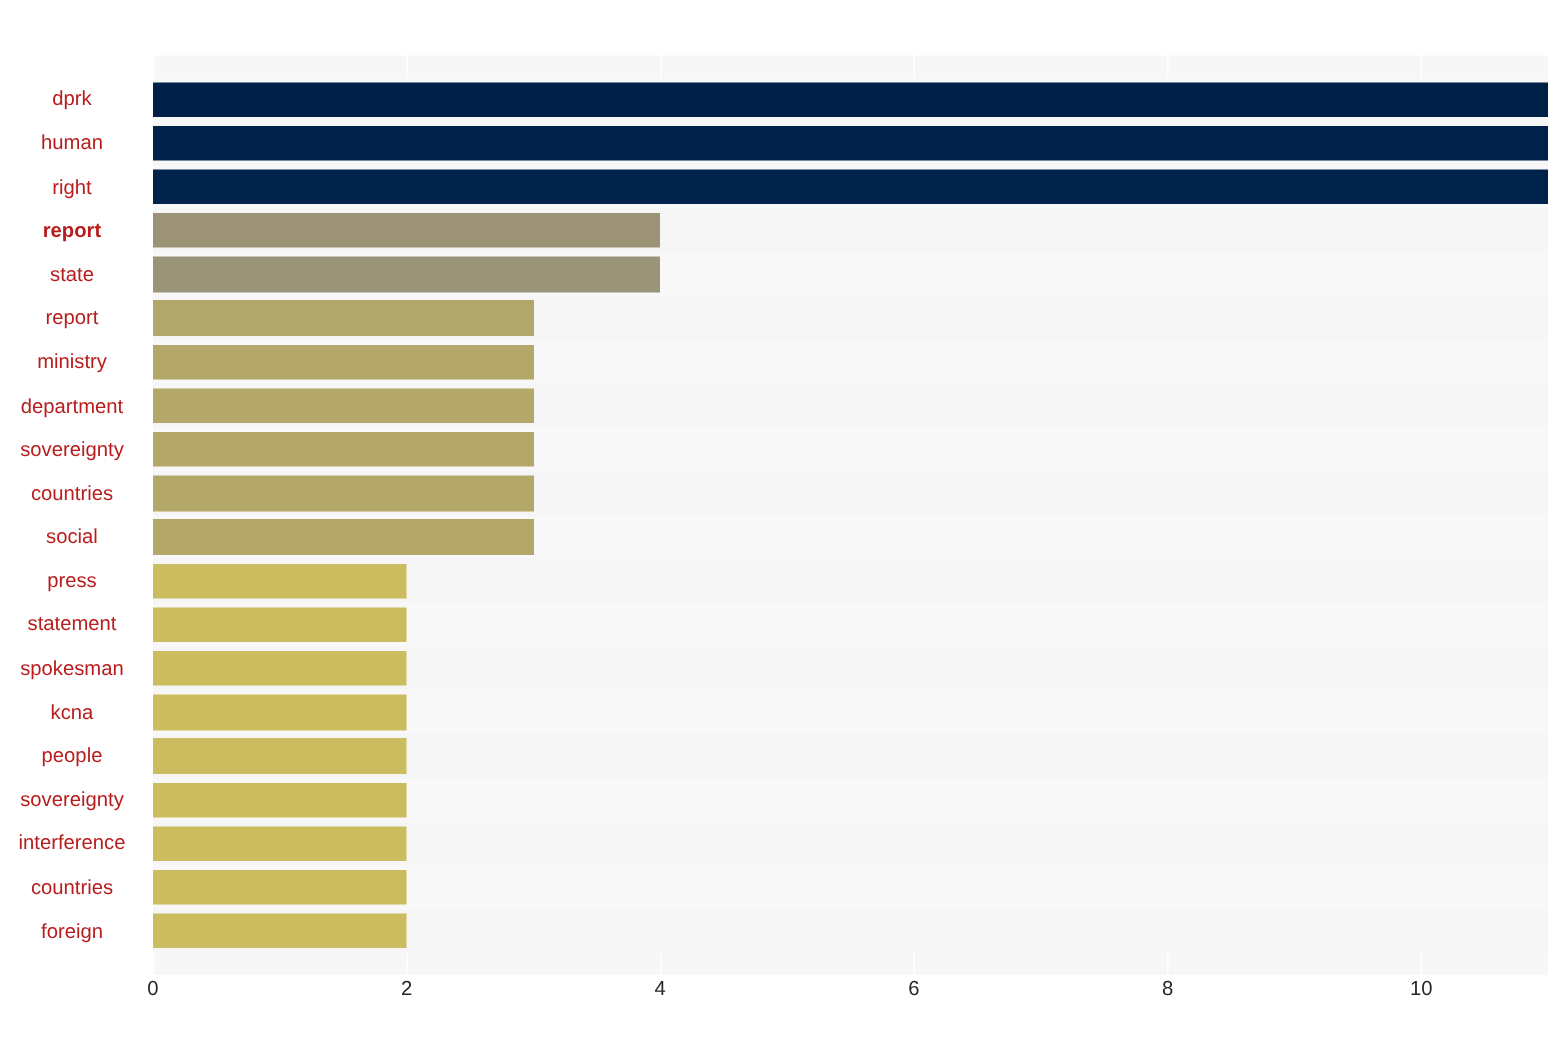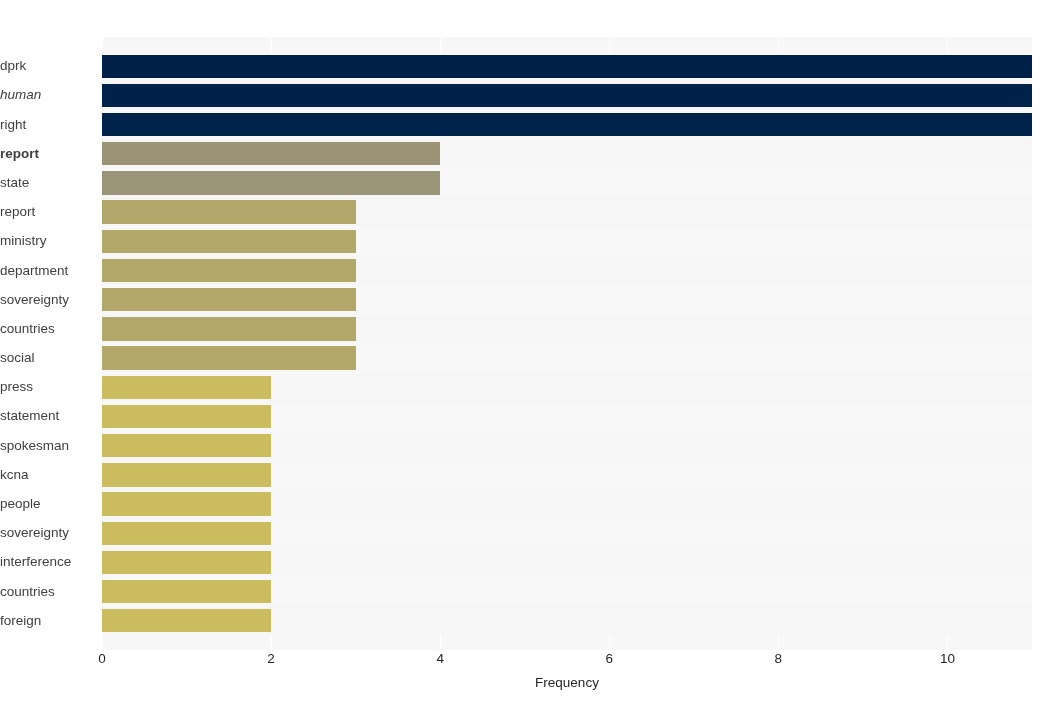--- a/index.html
+++ b/index.html
@@ -81,9 +81,9 @@
     position: absolute;
     right: 0;
     width: 96px;
-    text-align: left;
+    text-align: center;
     font-size: 13.5px;
-    color: #404040;
+    color: #b91c1c;
     white-space: nowrap;
     line-height: 1;
   }

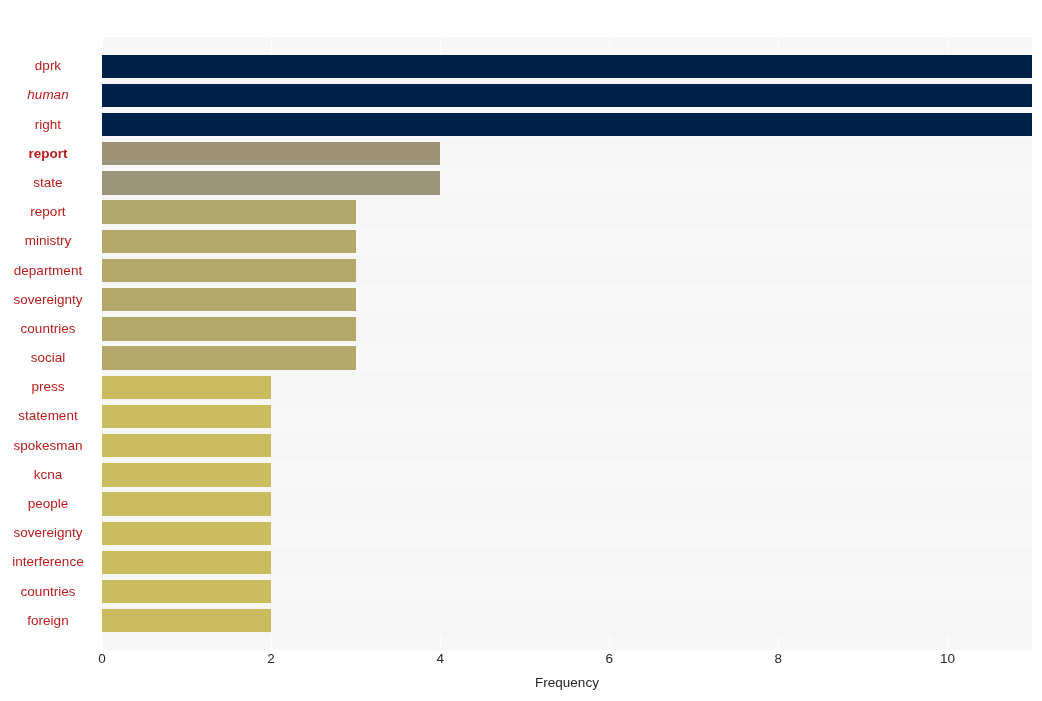--- a/index.html
+++ b/index.html
@@ -177,7 +177,7 @@
   <div id="ylabels">
 
   <div class="ylabel" style="top: 22.1905px;">dprk</div>
-      <div class="ylabel" style="top: 51.381px; font-style: italic;">human</div>
+      <div class="ylabel" style="top: 51.381px;">human</div>
       <div class="ylabel" style="top: 80.5714px;">right</div>
       <div class="ylabel" style="top: 109.762px; font-weight: bold;">report</div>
       <div class="ylabel" style="top: 138.952px;">state</div>

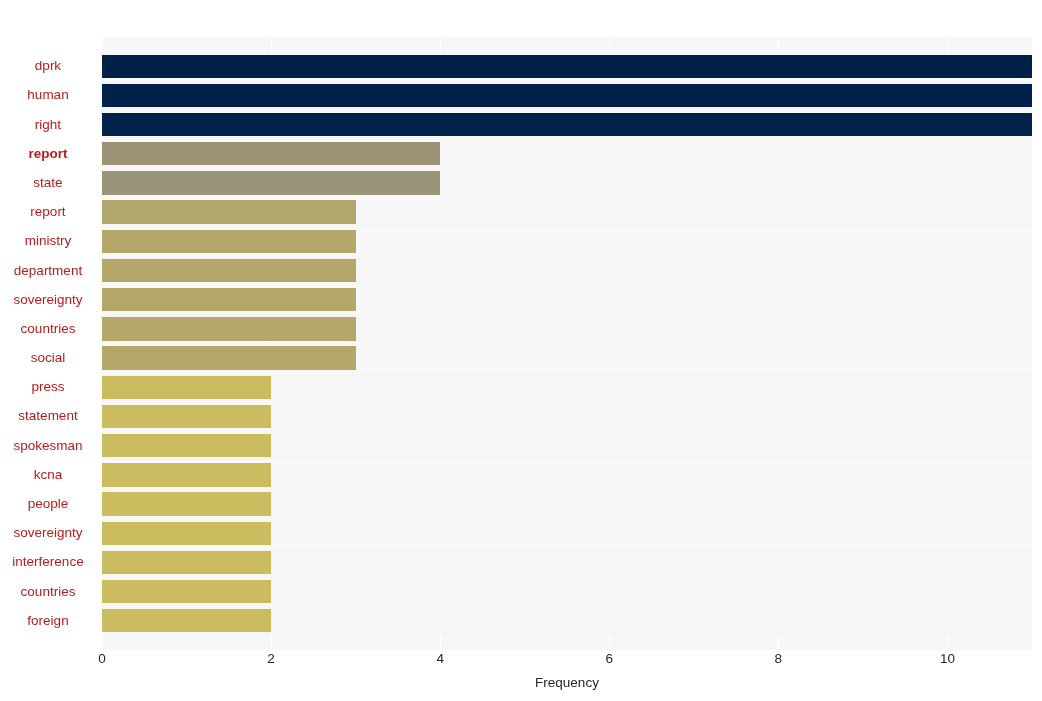--- a/index.html
+++ b/index.html
@@ -208,7 +208,6 @@
       <div class="xlabel" style="left: 947.455px;">10</div>
     </div>
 
-  <div id="xaxis-title">Frequency</div>
 
 </div>
 

